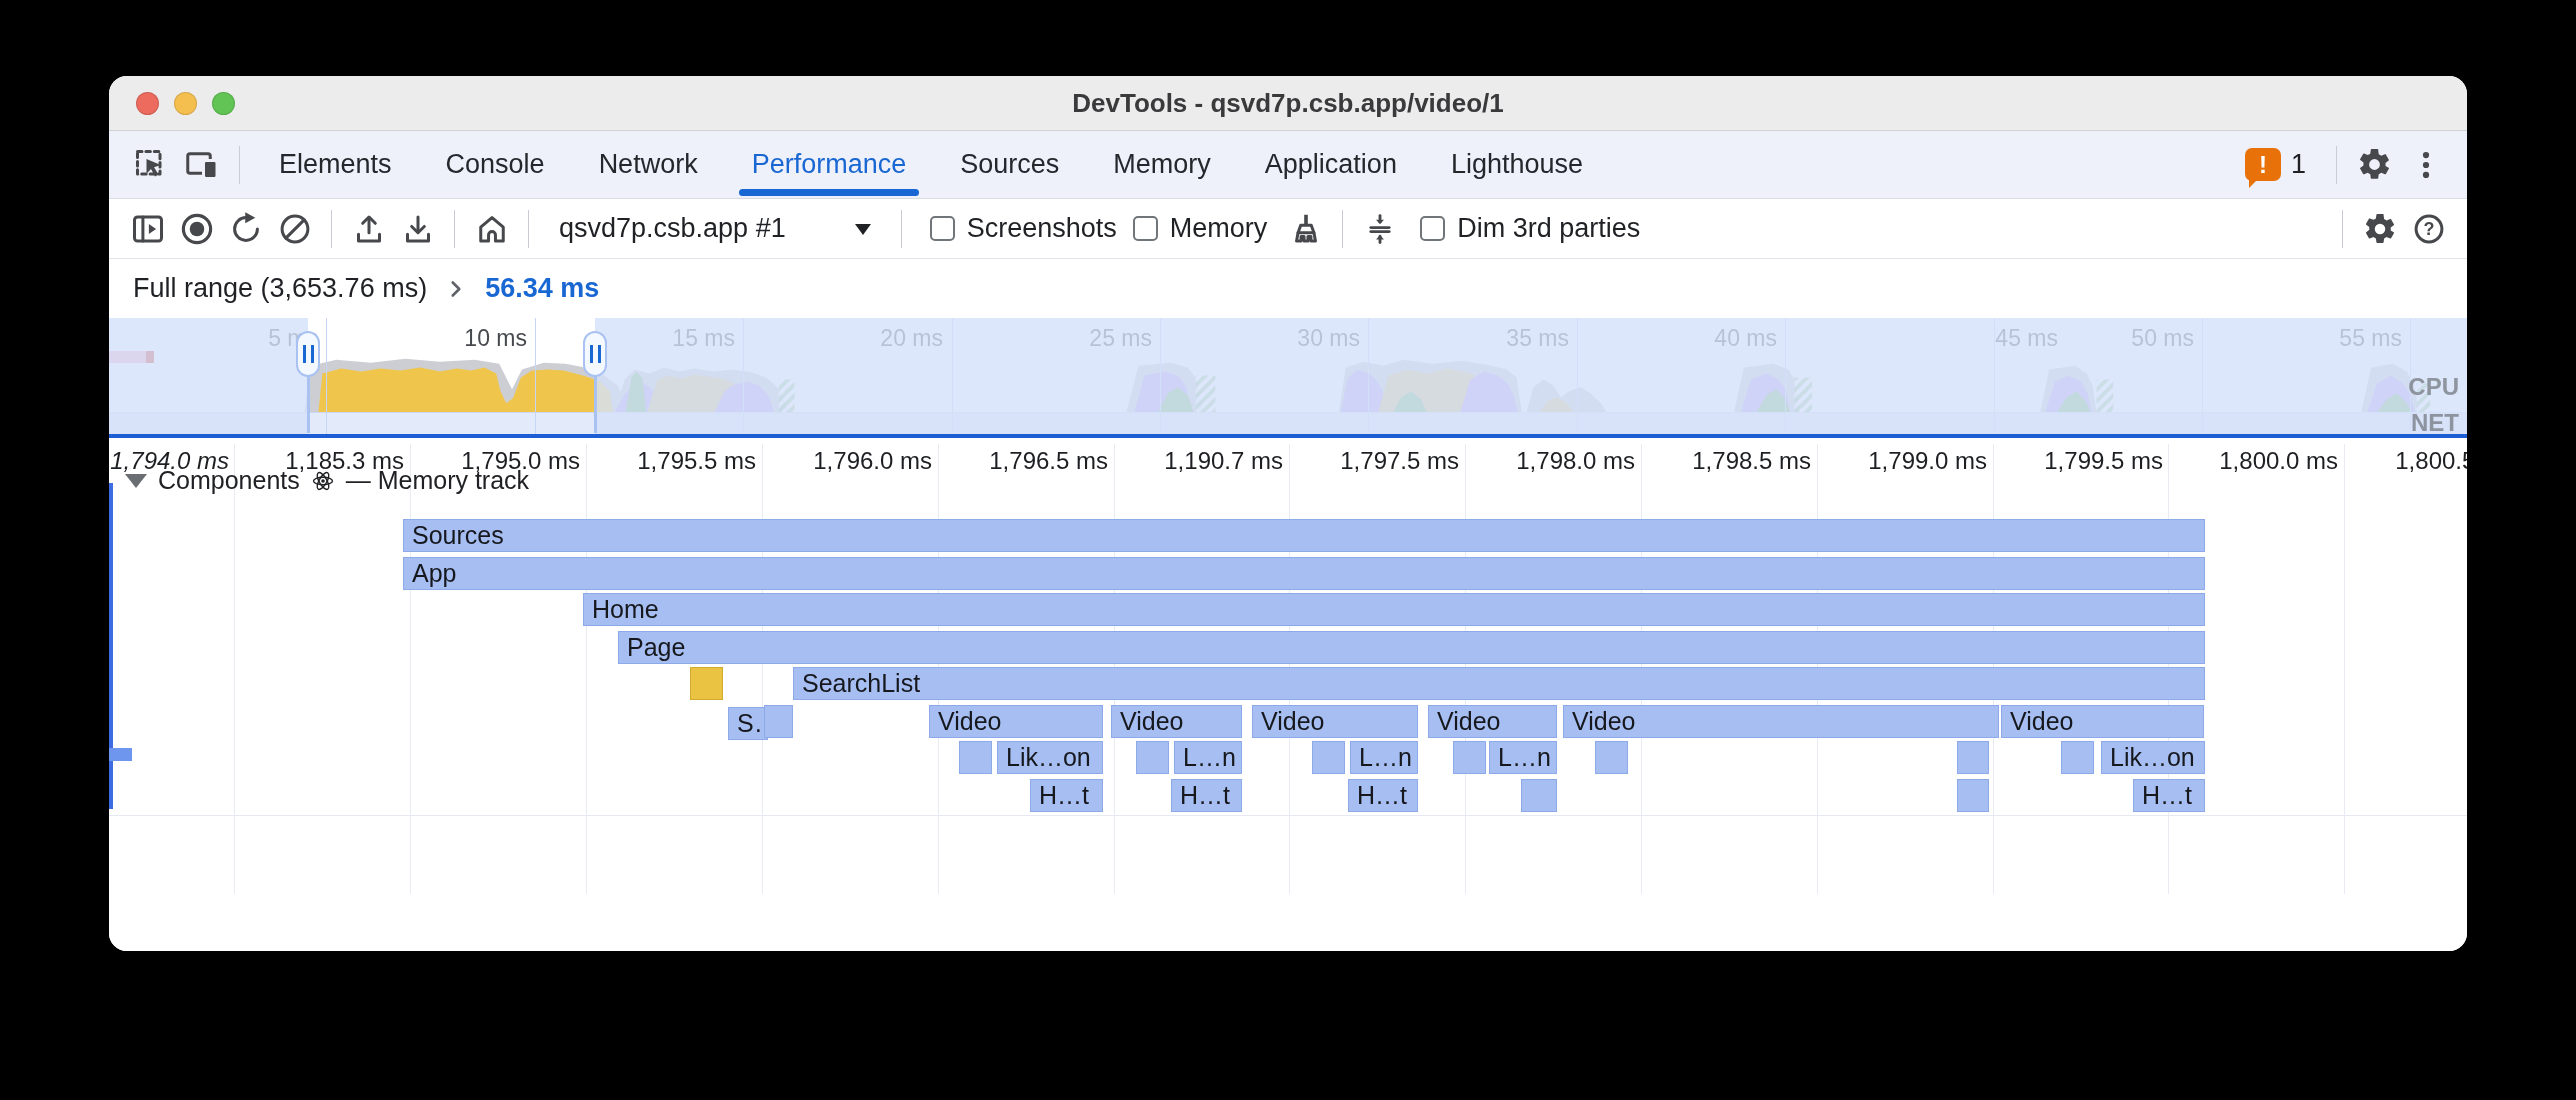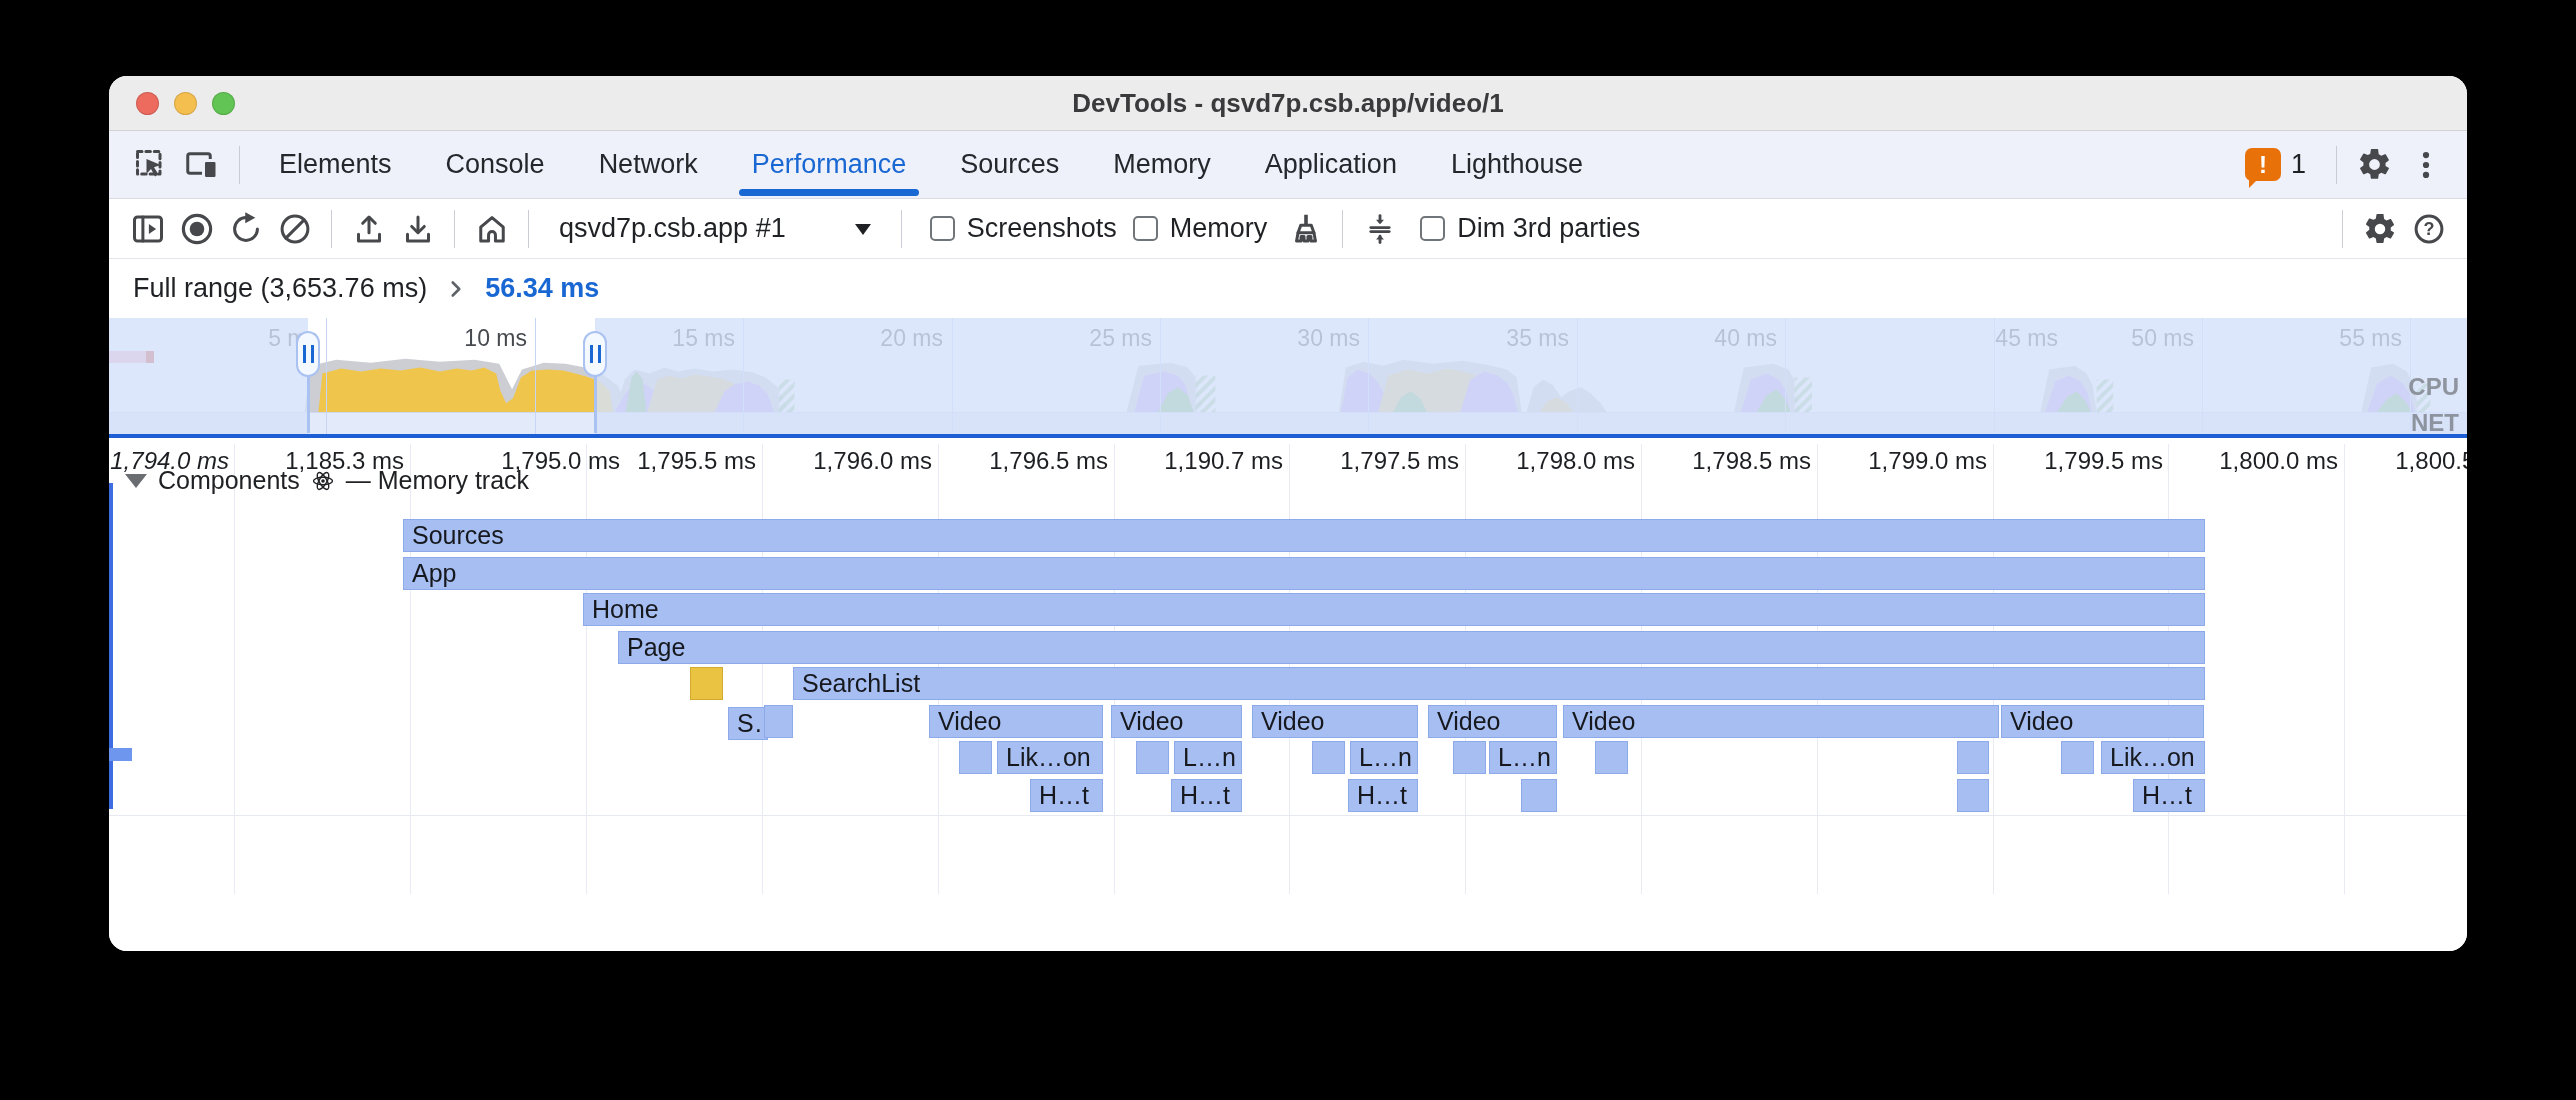--- a/index.html
+++ b/index.html
@@ -354,7 +354,7 @@
       <div class="grid-v" style="left: 301px;"></div>
       <div class="ruler-label" style="left: 127px; width: 168px;">1,185.3 ms</div>
       <div class="grid-v" style="left: 477px;"></div>
-      <div class="ruler-label" style="left: 303px; width: 168px; padding-left: 40px;">1,795.0 ms</div>
+      <div class="ruler-label" style="left: 303px; width: 168px;">1,795.0 ms</div>
       <div class="grid-v" style="left: 653px;"></div>
       <div class="ruler-label" style="left: 479px; width: 168px;">1,795.5 ms</div>
       <div class="grid-v" style="left: 829px;"></div>

